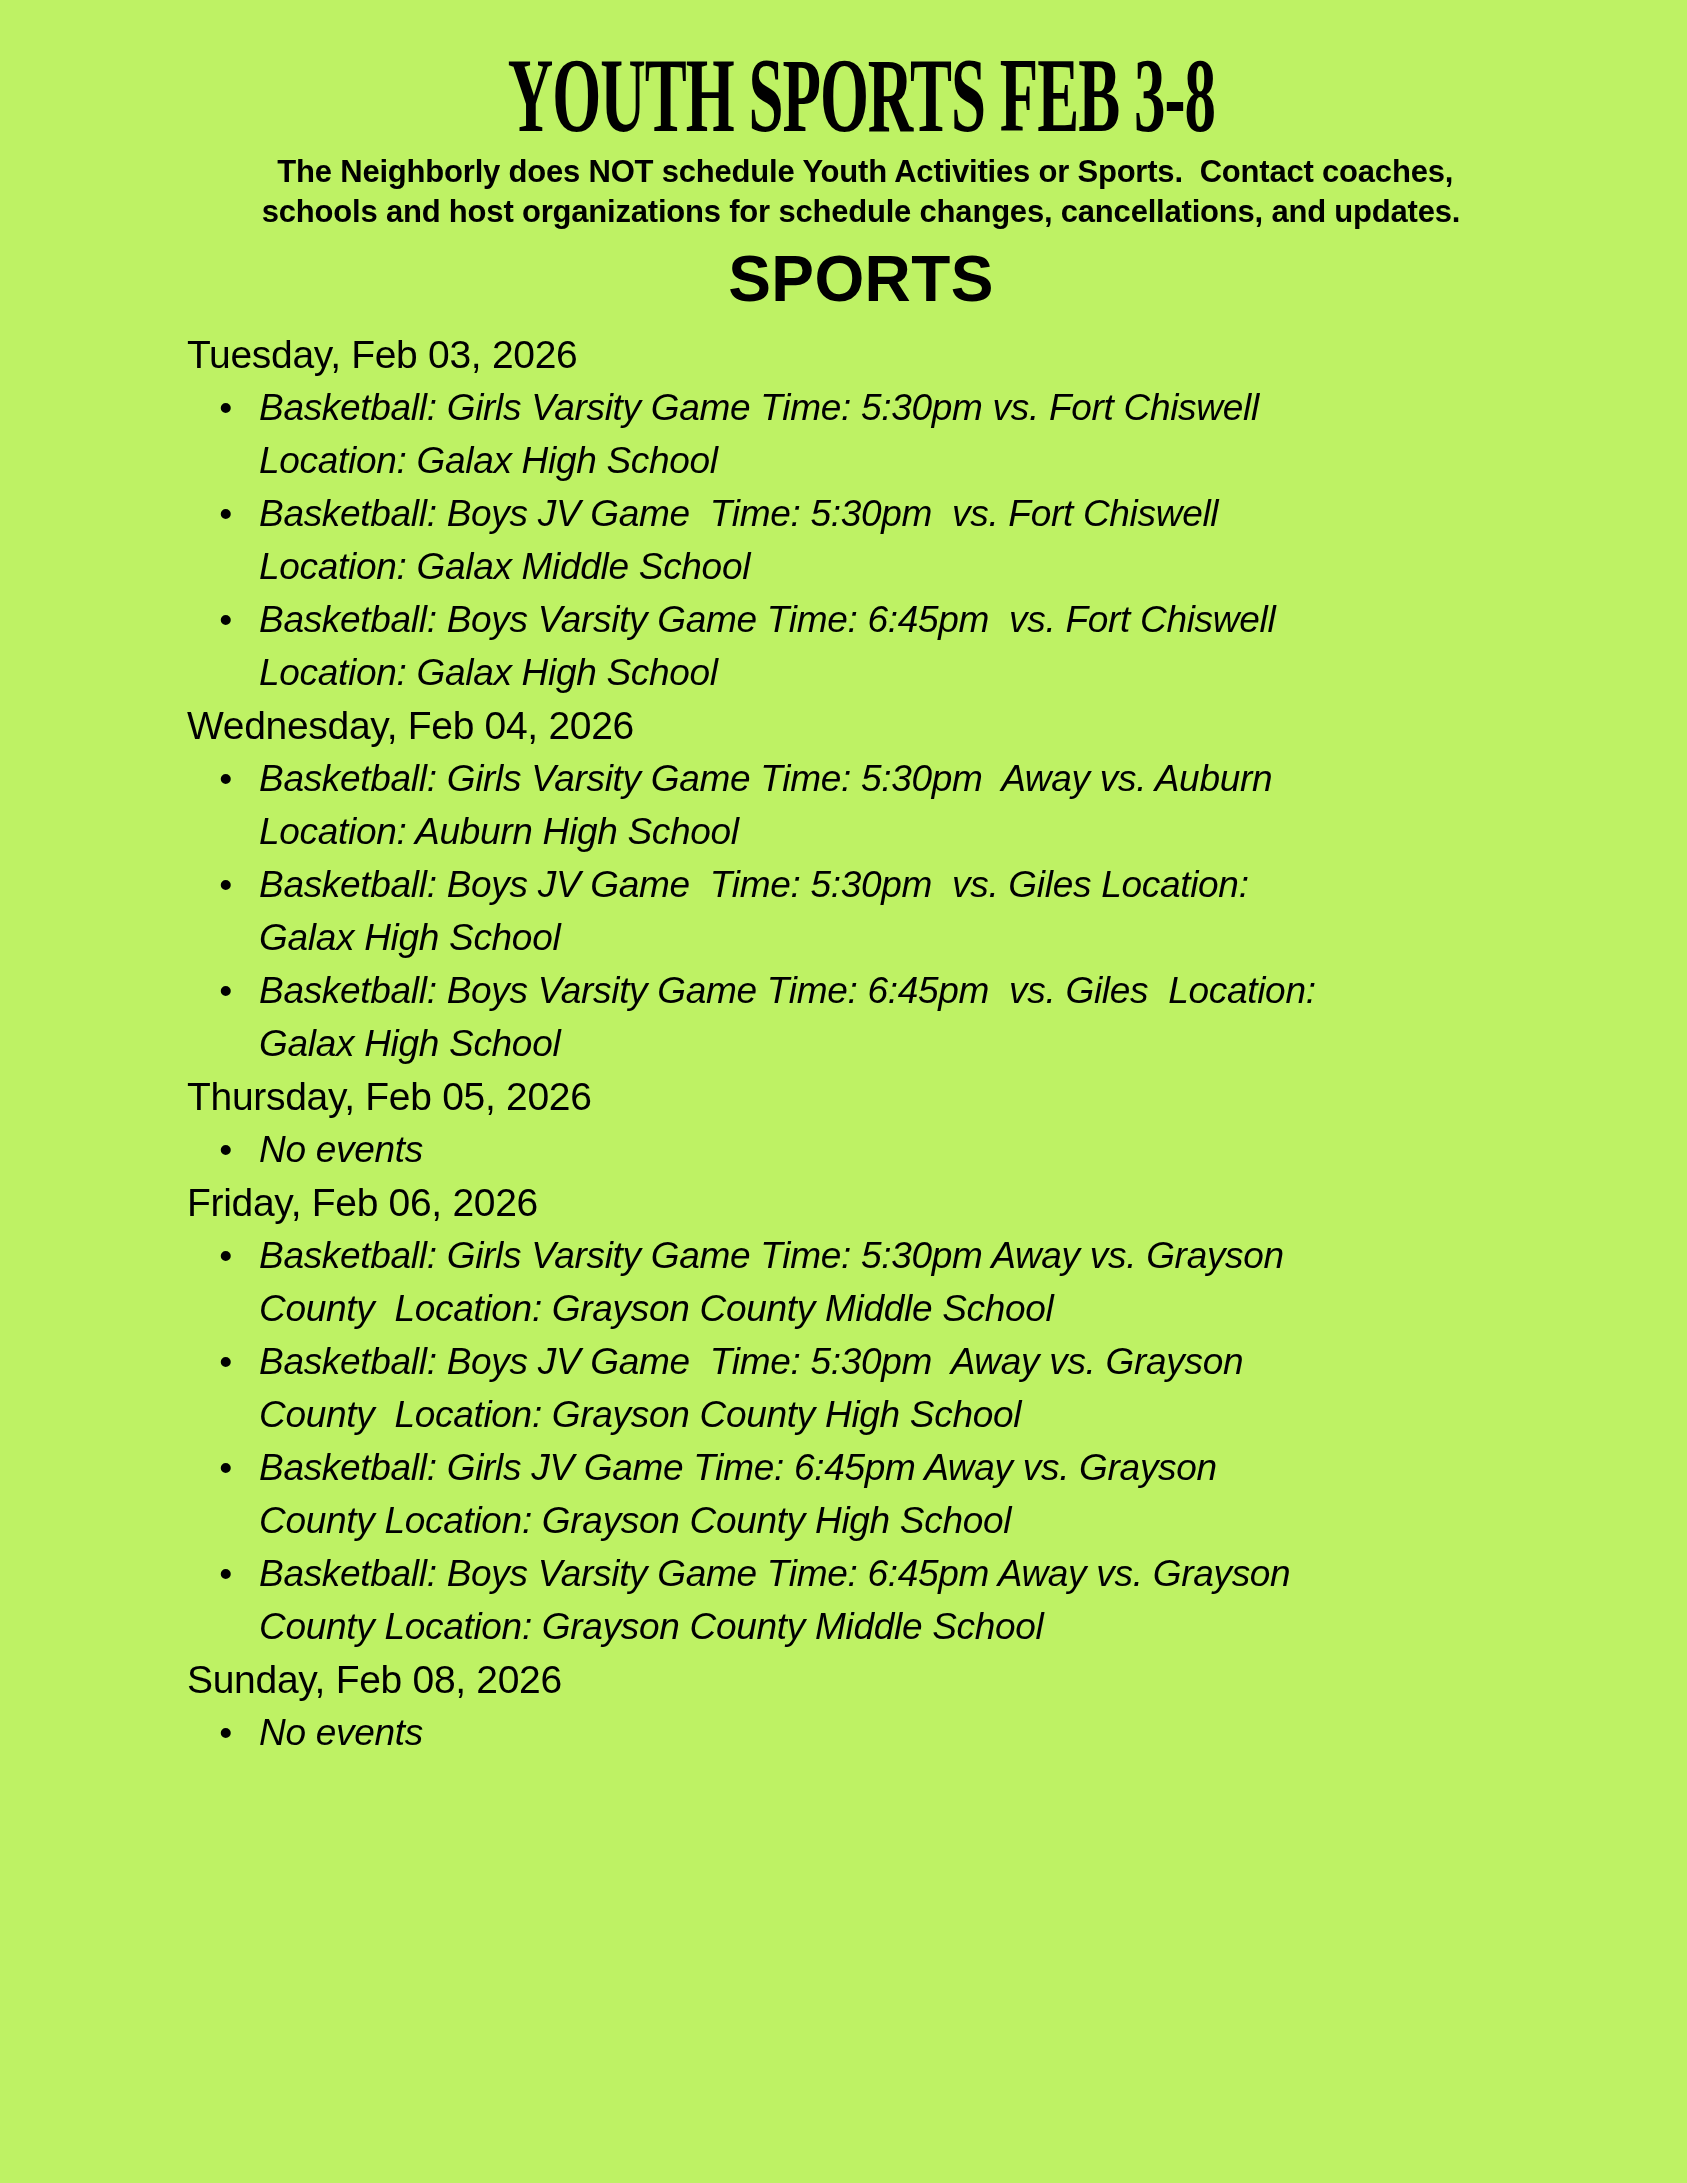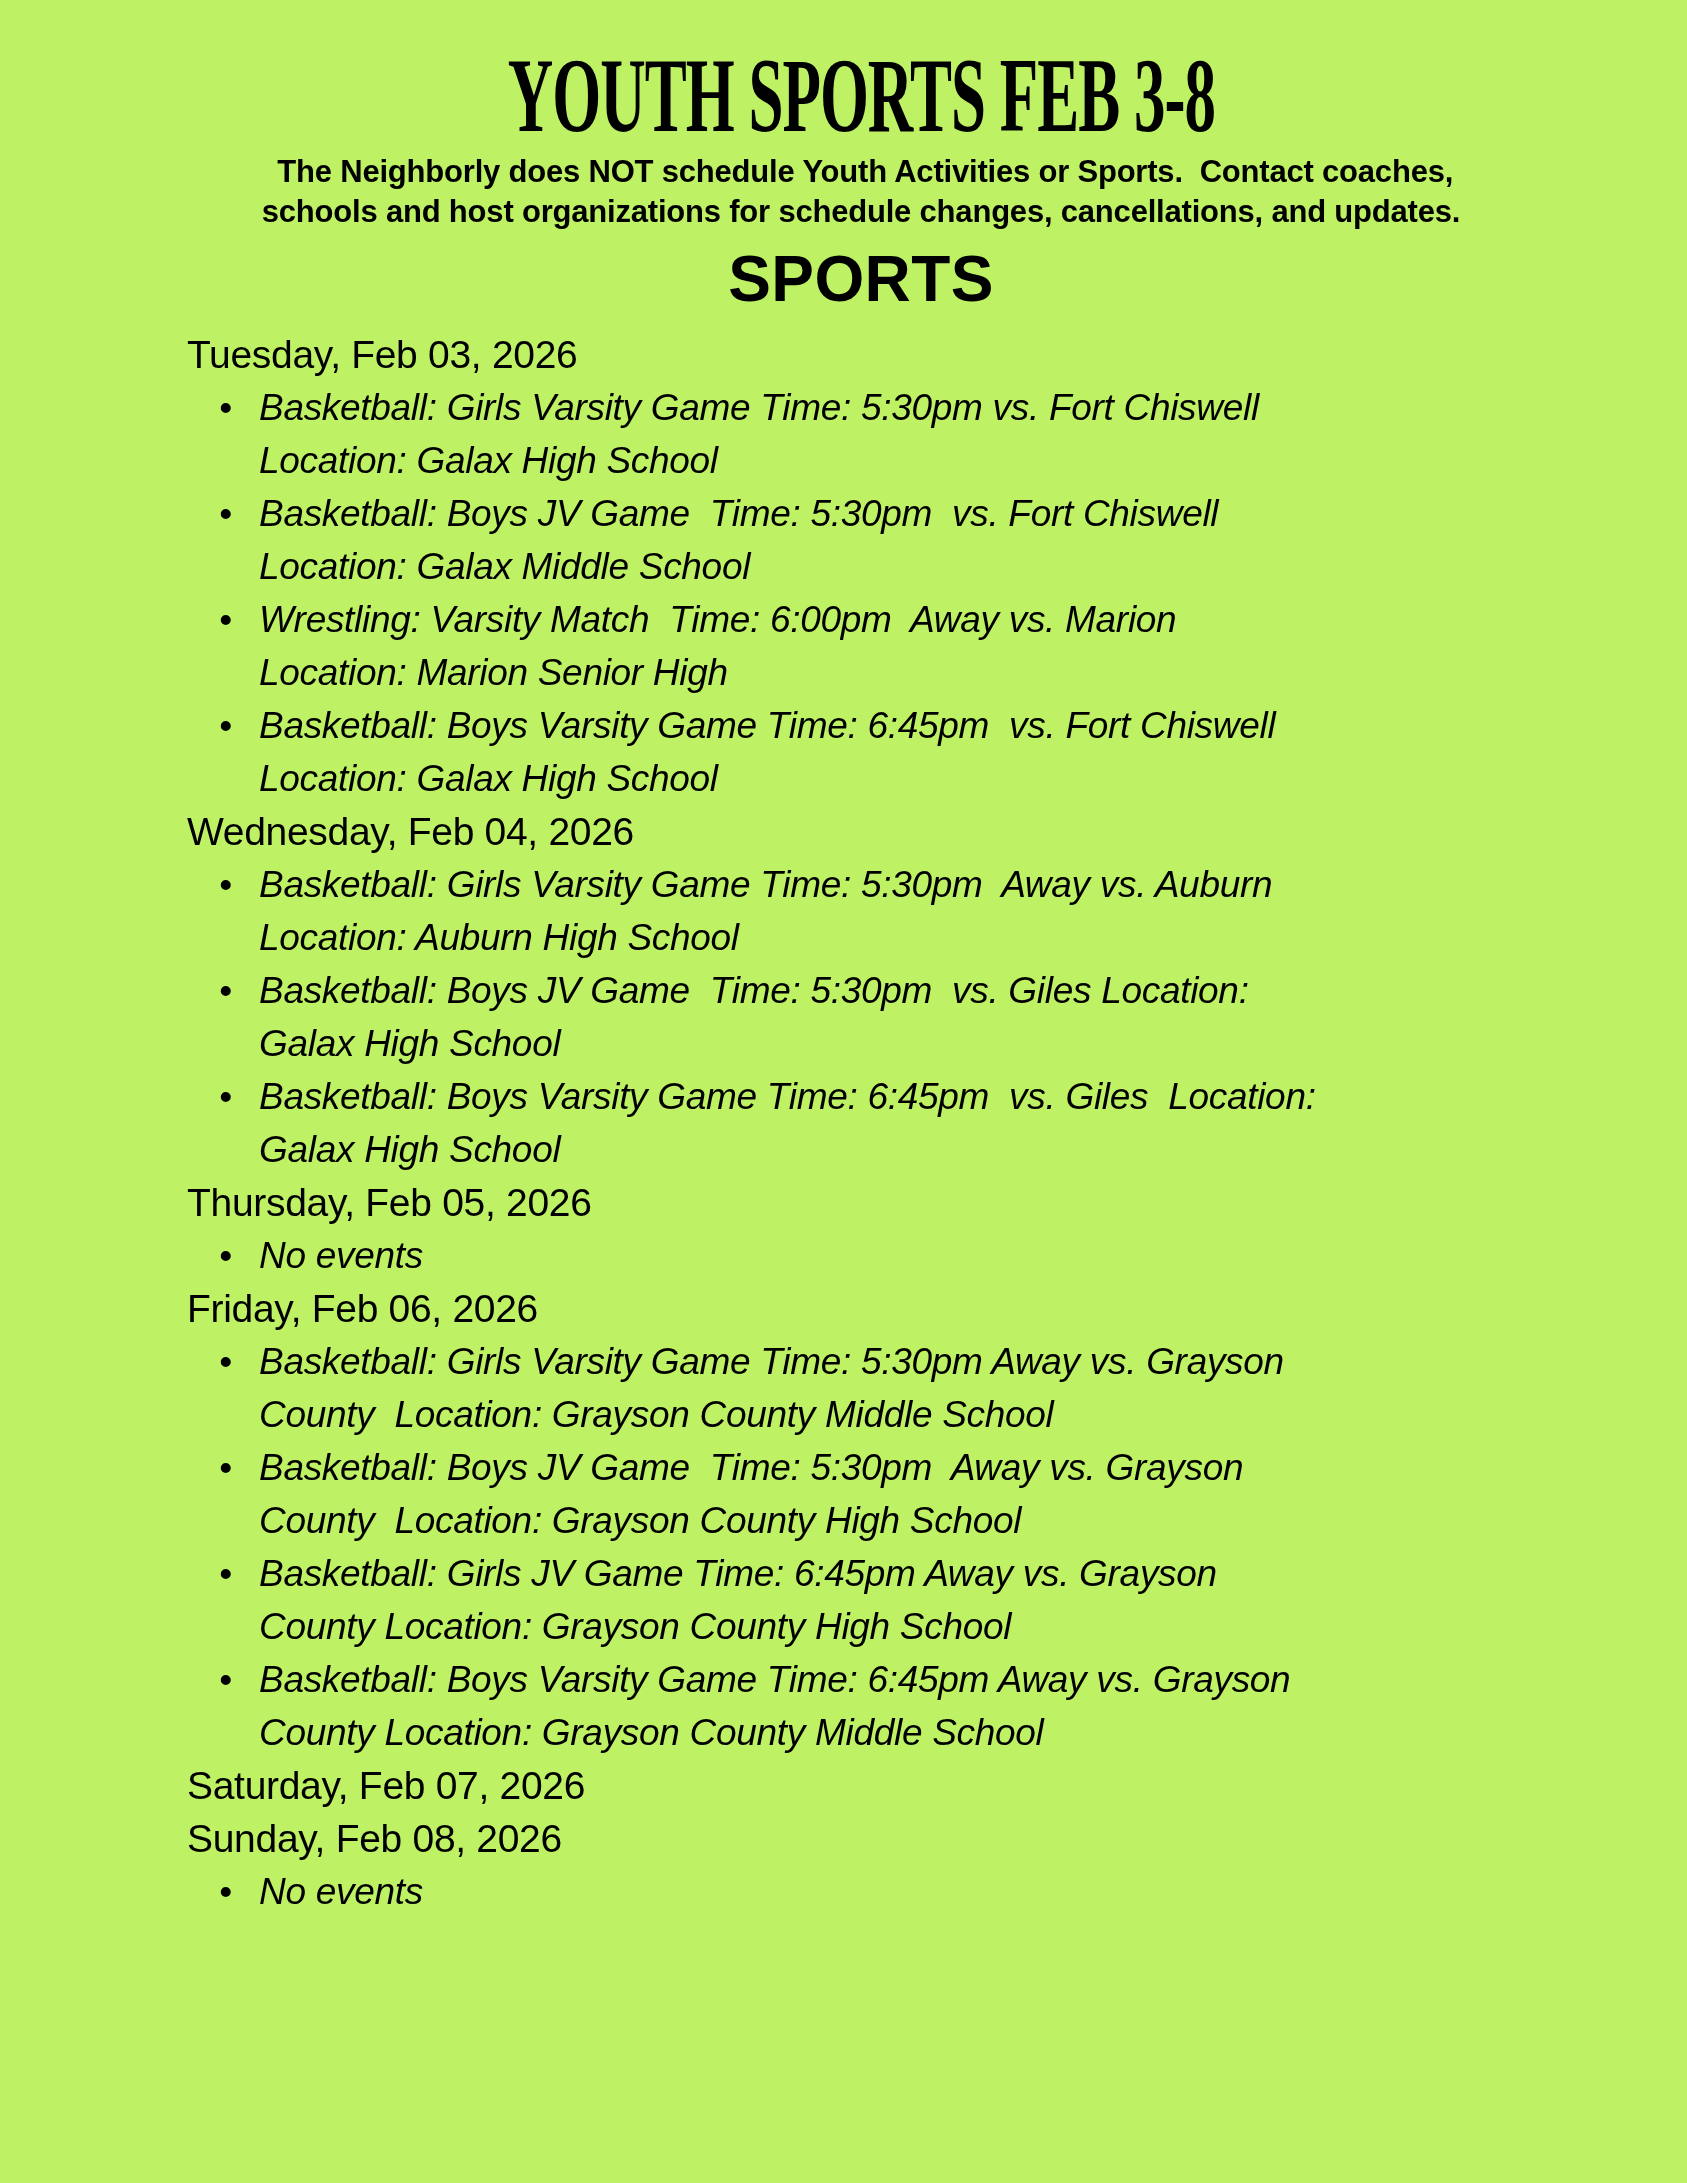--- a/index.html
+++ b/index.html
@@ -108,8 +108,6 @@
 Location: Galax High School</li>
           <li class="event-item">Basketball: Boys JV Game  Time: 5:30pm  vs. Fort Chiswell
 Location: Galax Middle School</li>
-          <li class="event-item">Wrestling: Varsity Match  Time: 6:00pm  Away vs. Marion
-Location: Marion Senior High</li>
           <li class="event-item">Basketball: Boys Varsity Game Time: 6:45pm  vs. Fort Chiswell
 Location: Galax High School</li>
         </ul>

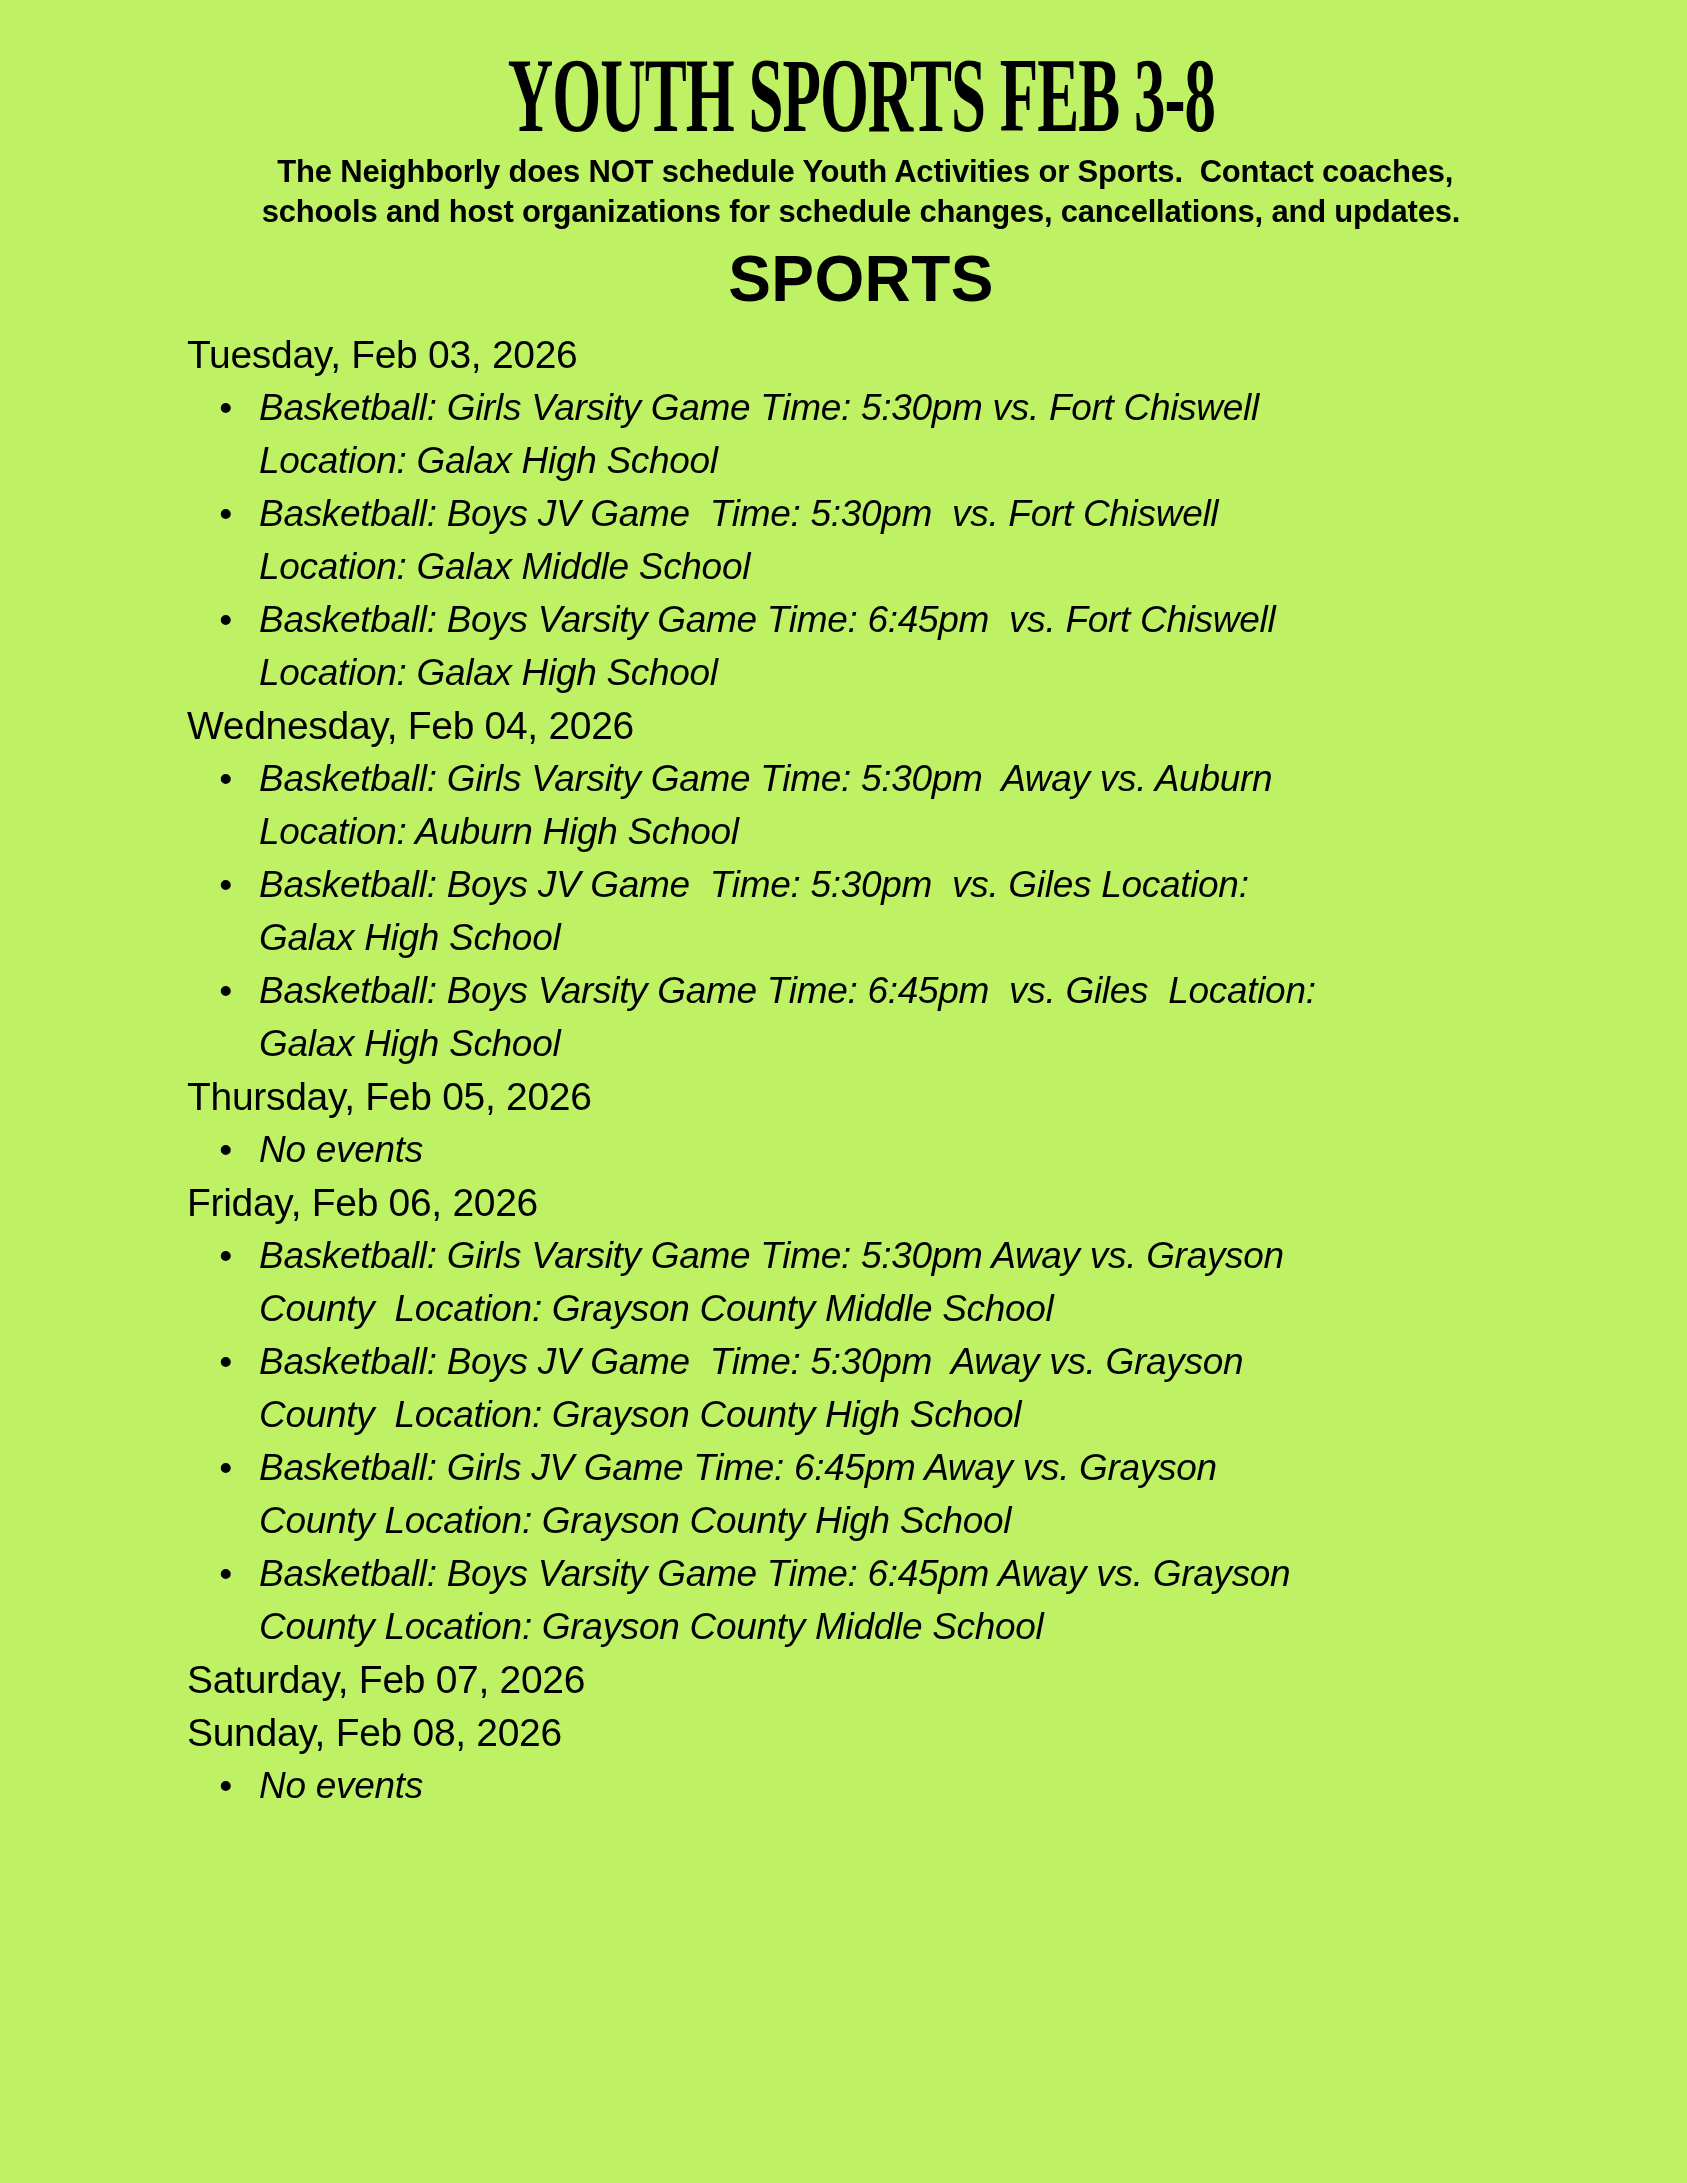--- a/index.html
+++ b/index.html
@@ -143,7 +143,6 @@
         </ul>
       </section>
       <section class="day-section">
-        <h3 class="day-header">Saturday, Feb 07, 2026</h3>
       </section>
       <section class="day-section">
         <h3 class="day-header">Sunday, Feb 08, 2026</h3>

